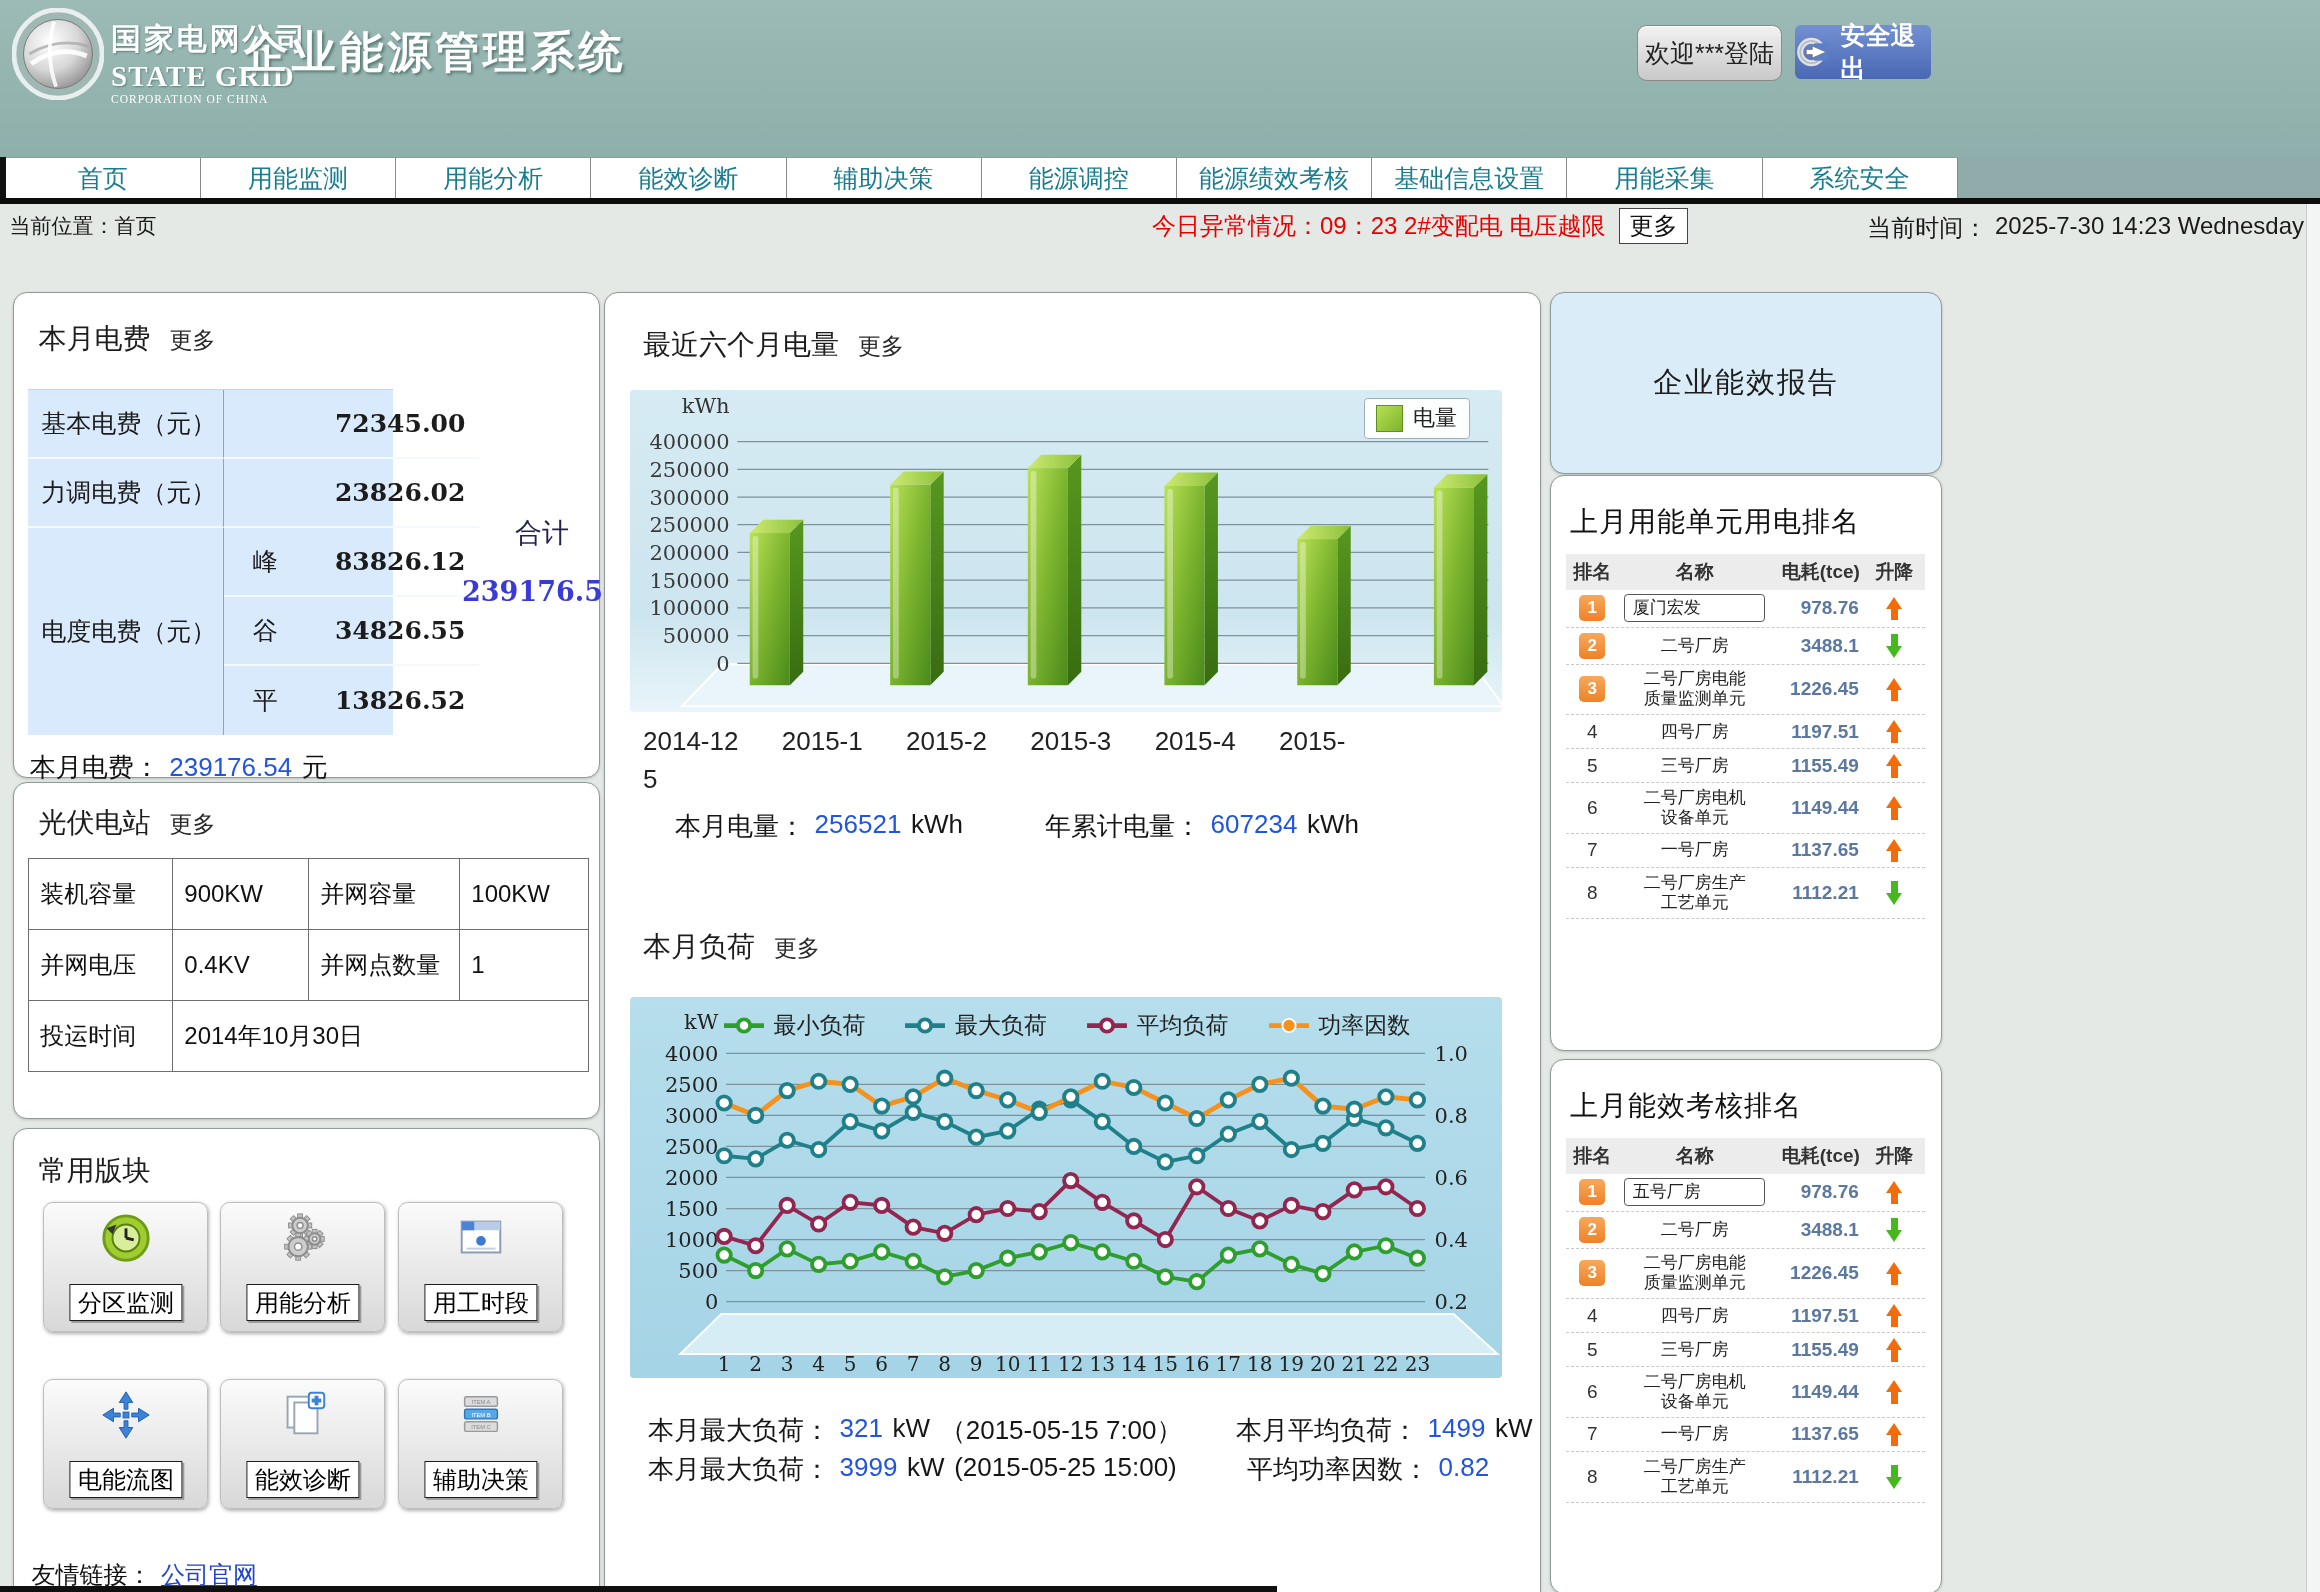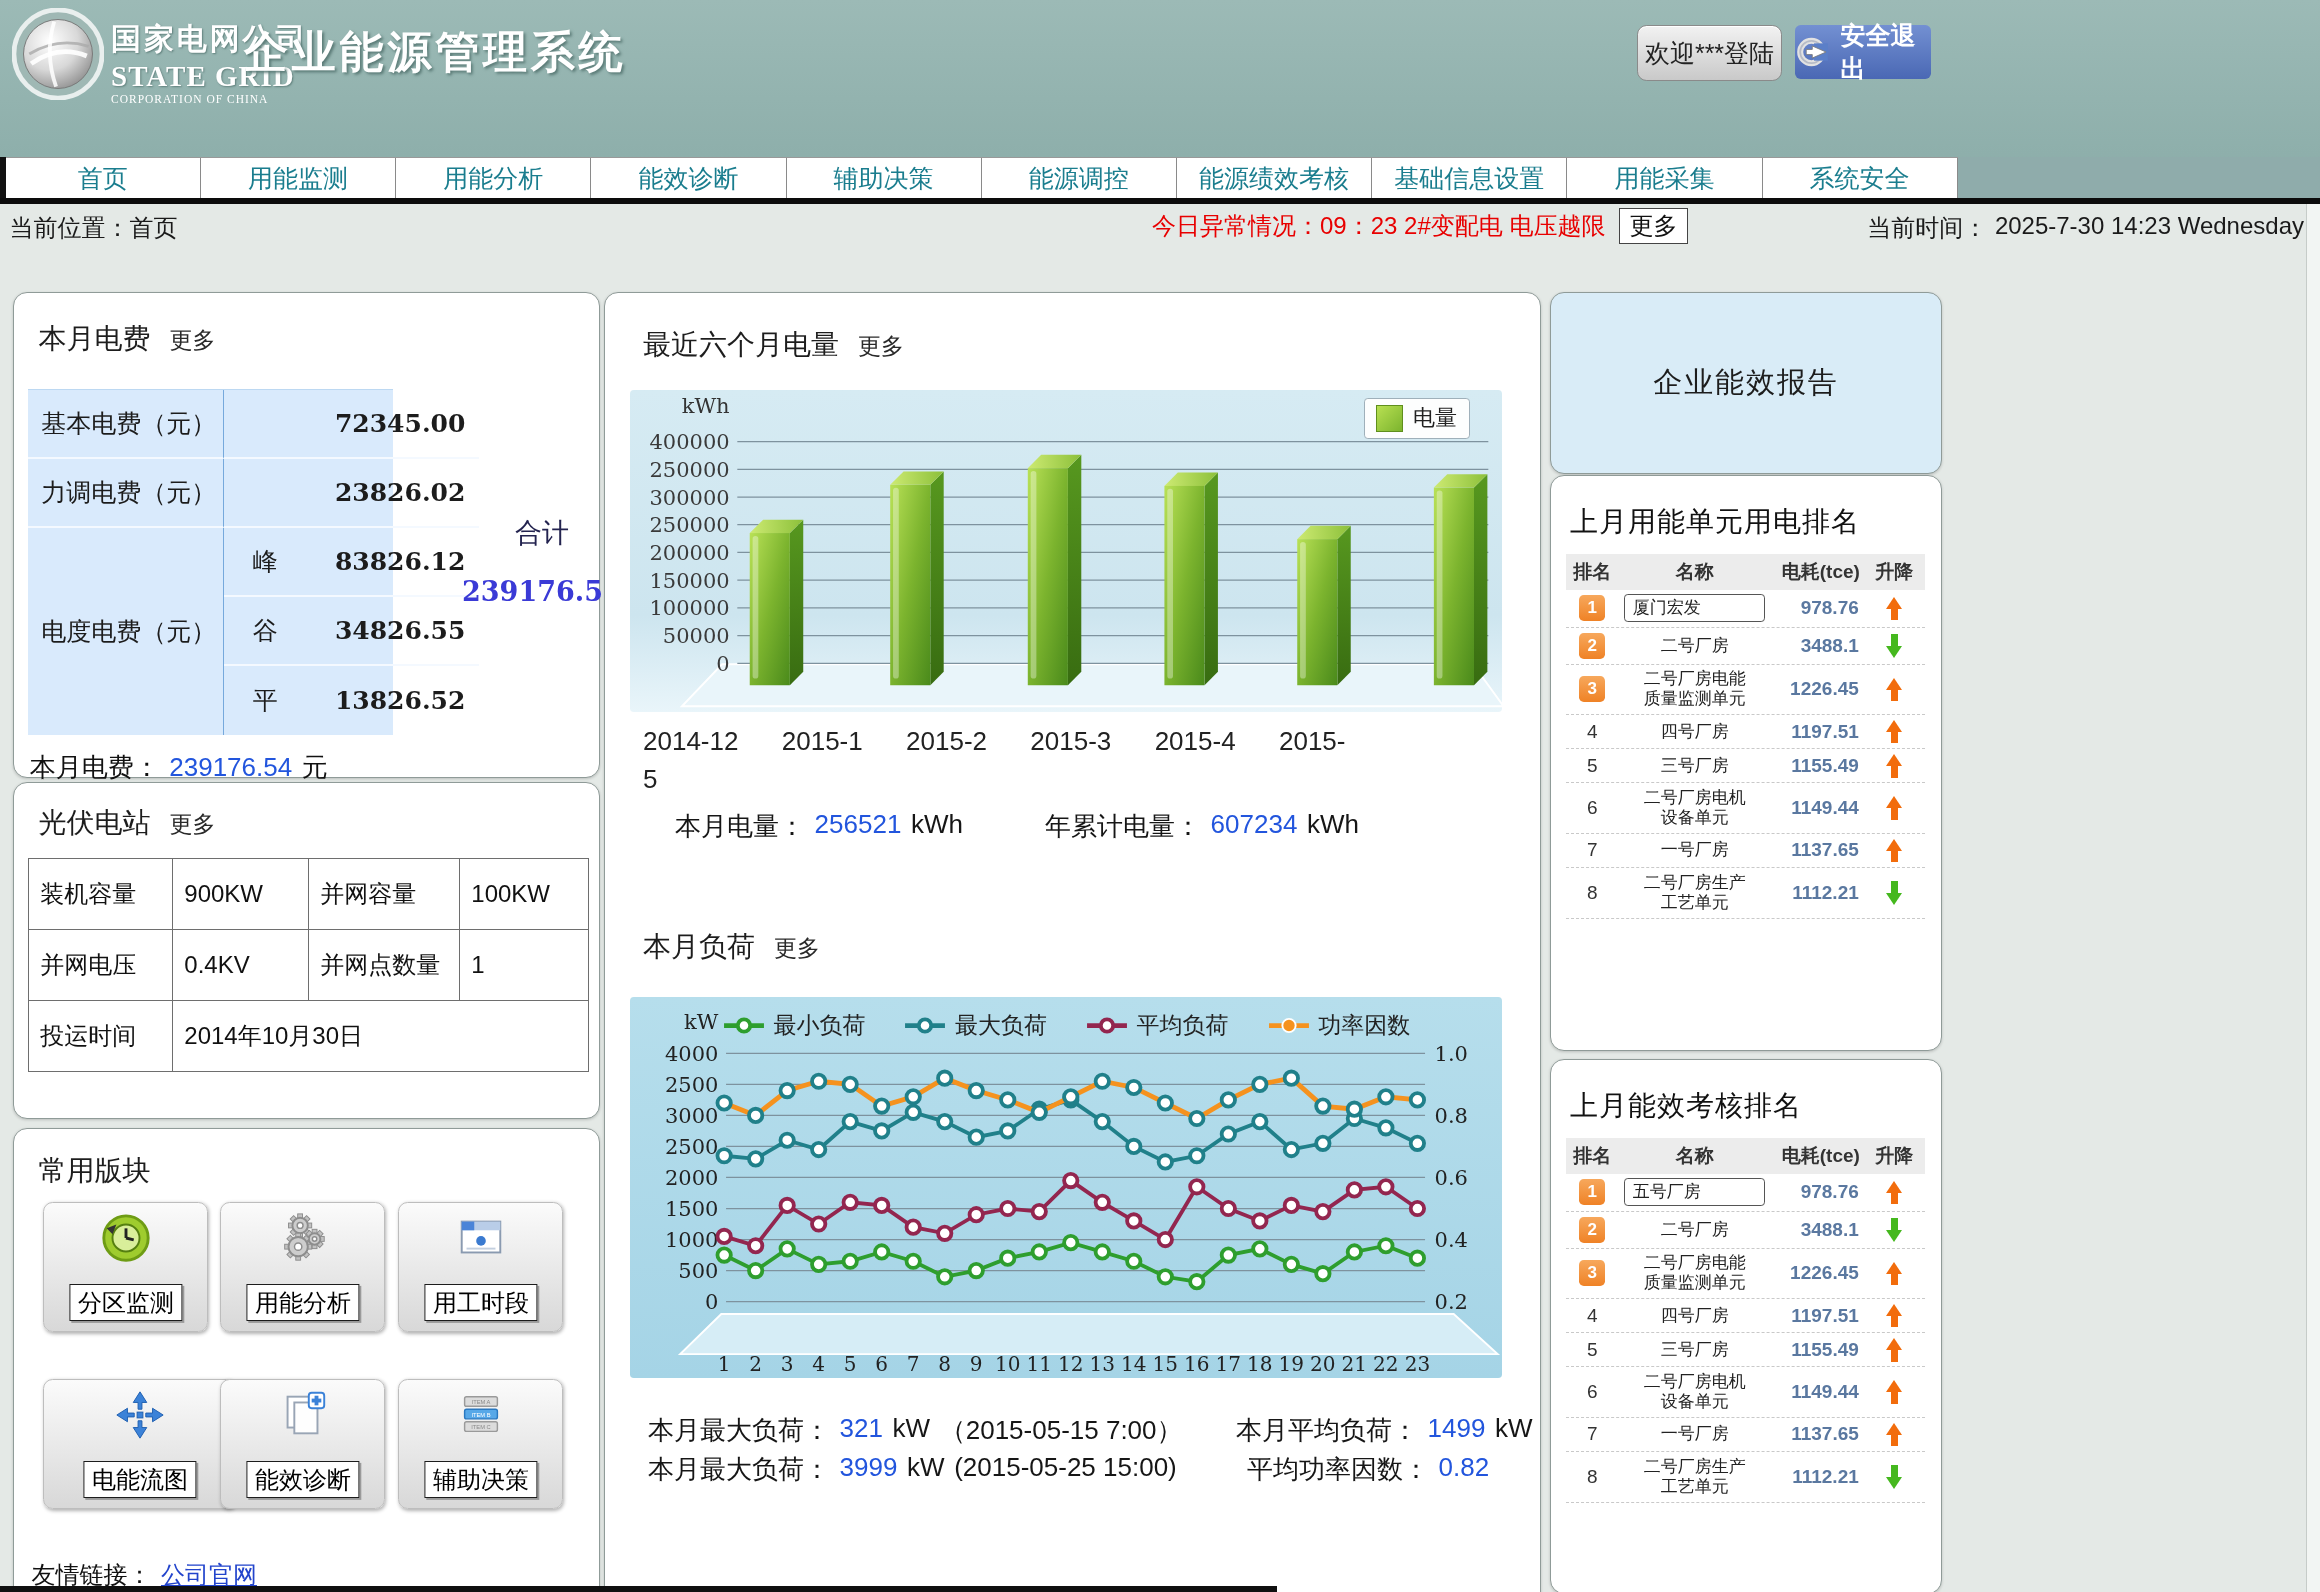--- a/index.html
+++ b/index.html
@@ -24,7 +24,7 @@
   .nav-bottom{position:absolute;left:0;top:198px;width:2321px;height:5.7px;background:#0c0c0c;}
 
   
-  .crumb{position:absolute;left:9.6px;top:212px;font-size:24px;color:#1a1a1a;}
+  .crumb{position:absolute;left:9.6px;top:212px;font-size:21px;color:#1a1a1a;}
   .alert-group{position:absolute;left:1152px;top:208px;display:flex;align-items:center;gap:13.4px;}
   .alert-text{font-size:24px;color:#e80000;}
   .more-btn{font-size:24px;color:#111;background:#fff;border:1.9px solid #444;padding:1px 9.6px;cursor:pointer;}

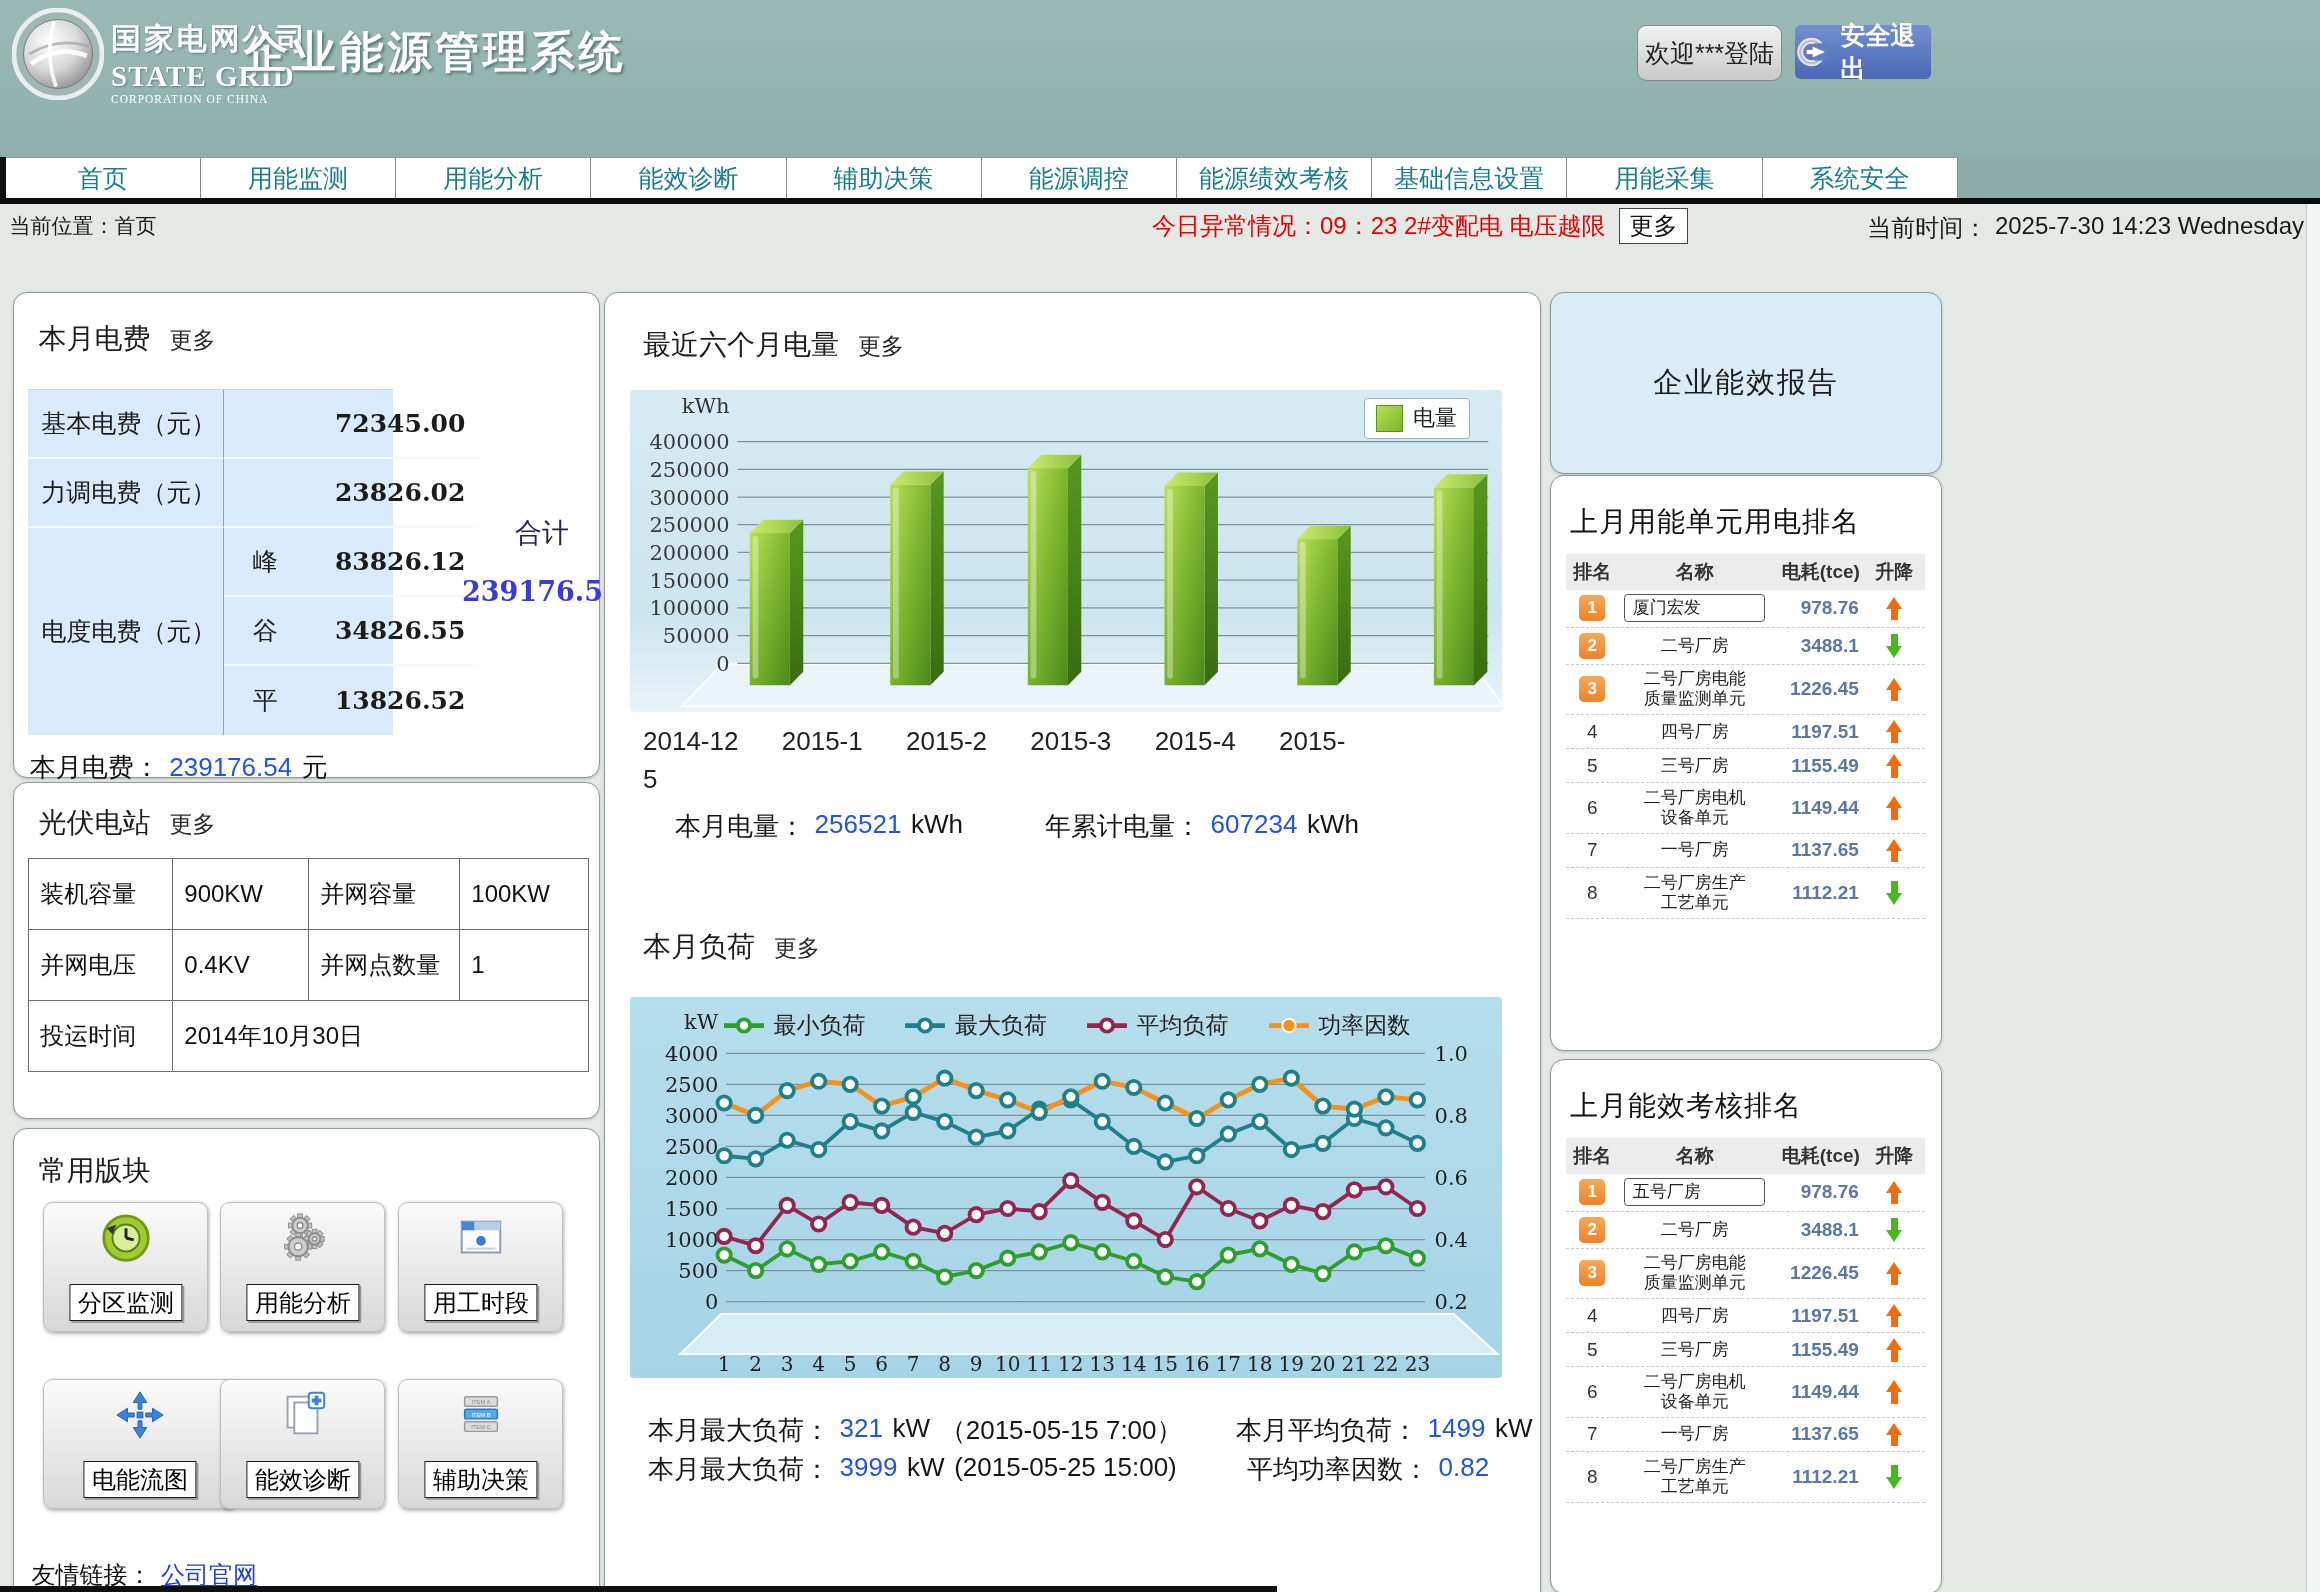--- a/index.html
+++ b/index.html
@@ -266,7 +266,7 @@
           </svg>
           <div class="mod-label">用工时段</div>
         </div>
-        <div class="mod-btn" style="left: 29px; top: 250px; padding-left: 28px;">
+        <div class="mod-btn" style="left: 29px; top: 250px;">
           <svg width="54" height="54" viewBox="0 0 56 56" class="mod-icon">
             <polygon points="28,4 35,15 30,15 30,22 26,22 26,15 21,15" fill="#3b82d8" stroke="#1f5fb0" stroke-width="1"></polygon>
             <polygon points="28,52 35,41 30,41 30,34 26,34 26,41 21,41" fill="#3b82d8" stroke="#1f5fb0" stroke-width="1"></polygon>

